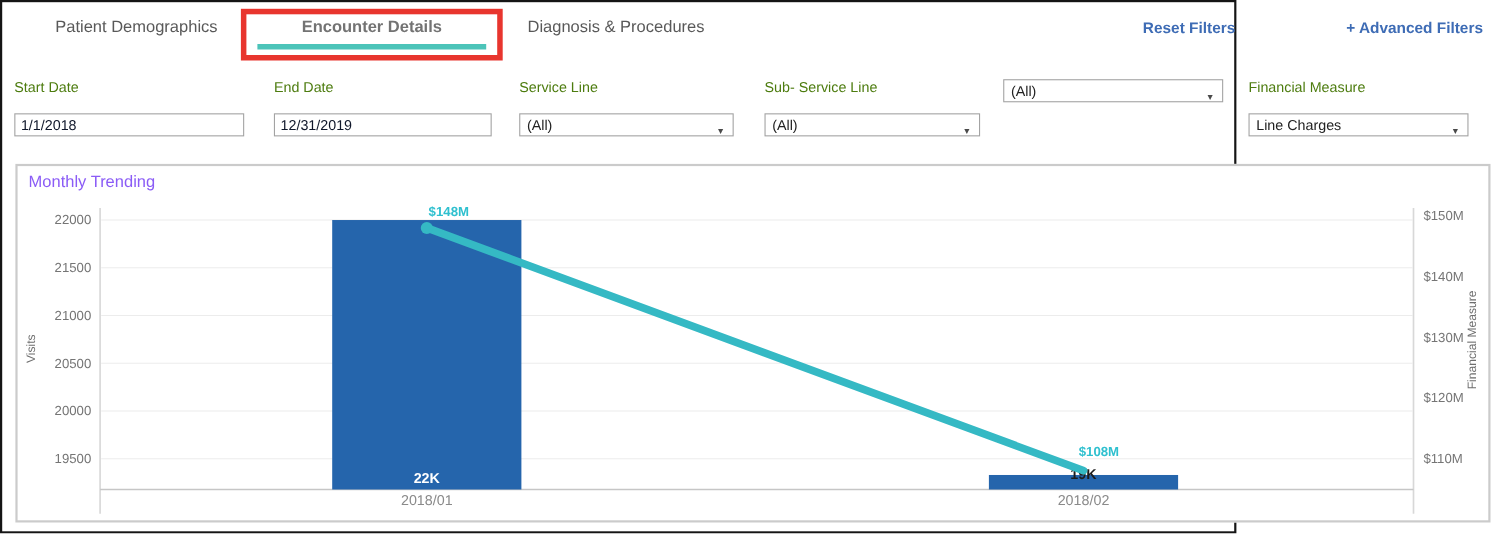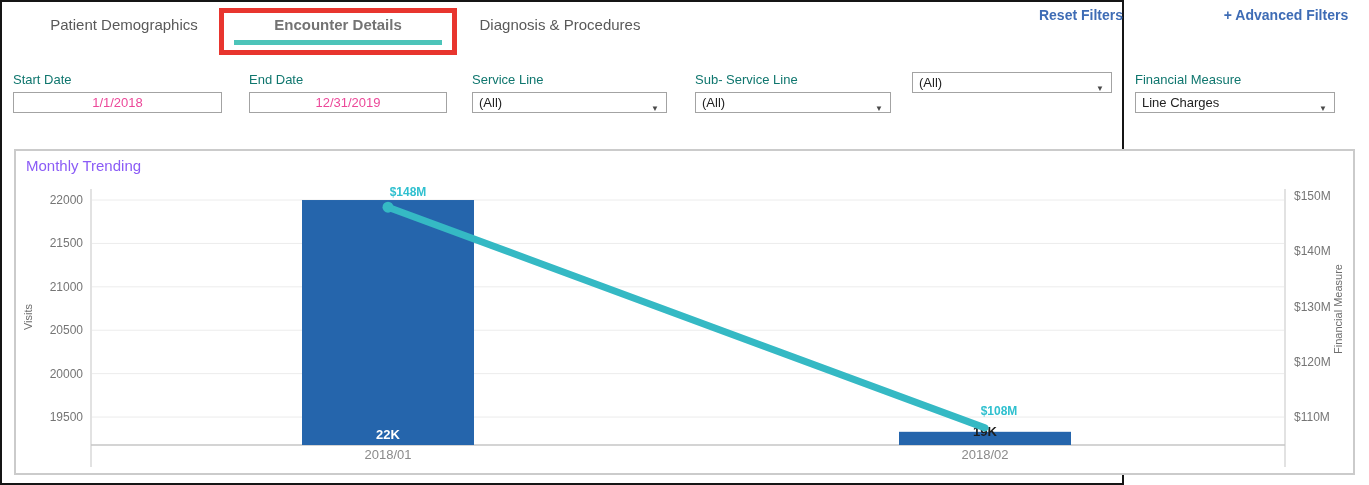--- a/index.html
+++ b/index.html
@@ -13,7 +13,7 @@
   .tab-underline { width:208px; height:5px; background:#4cc4b9; margin:7px auto 0; }
   .red-box { position:absolute; left:217px; top:6px; width:238px; height:47px;
              border:5px solid #e8352e; pointer-events:none; z-index:5; }
-  .hlink { position:absolute; top:5px; font-size:14px; font-weight:bold; color:#3e6cb5; text-align:center; cursor:pointer; }
+  .hlink { position:absolute; top:15px; font-size:14px; font-weight:bold; color:#3e6cb5; text-align:center; cursor:pointer; }
 
   
   .filters { position:absolute; left:0; top:70px; width:1369px; height:62px; }

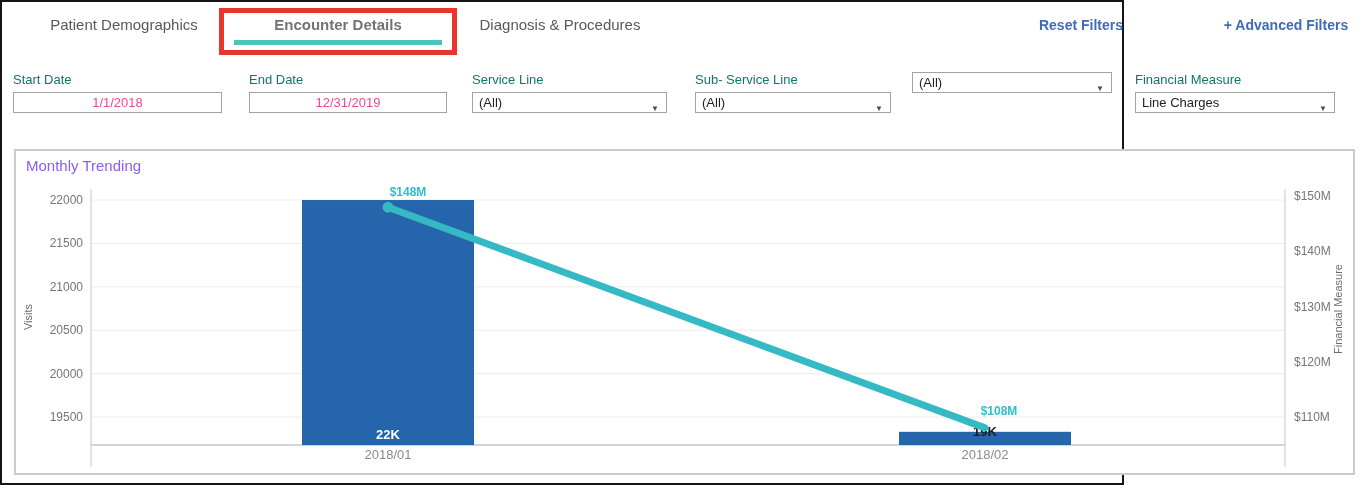--- a/index.html
+++ b/index.html
@@ -18,7 +18,7 @@
   
   .filters { position:absolute; left:0; top:70px; width:1369px; height:62px; }
   .fgroup { position:absolute; top:0; }
-  .flabel { font-size:13px; color:#0f766e; margin-bottom:5px; }
+  .flabel { font-size:13px; color:#4d7c0f; margin-bottom:16px; }
   .ftext { width:100%; height:21px; border:1px solid #a3a3a3; font-family:"Liberation Sans",sans-serif;
            font-size:13px; color:#ec4899; padding:0 5px; background:#fff;text-align:center; }
   .fselect { position:relative; width:100%; height:21px; border:1px solid #a3a3a3; background:#fff;

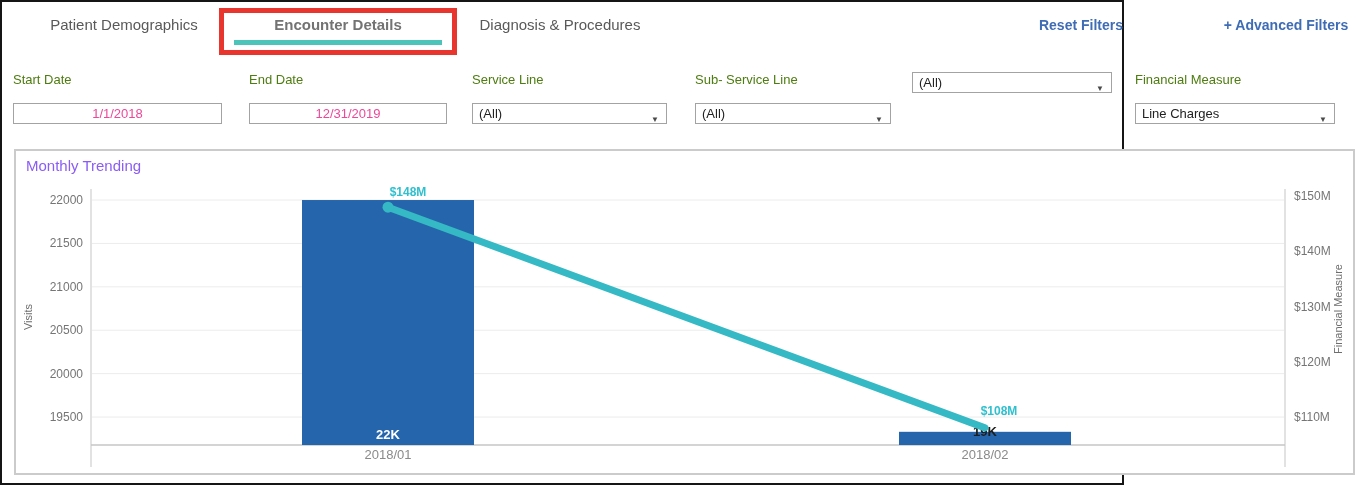--- a/index.html
+++ b/index.html
@@ -20,7 +20,7 @@
   .fgroup { position:absolute; top:0; }
   .flabel { font-size:13px; color:#4d7c0f; margin-bottom:16px; }
   .ftext { width:100%; height:21px; border:1px solid #a3a3a3; font-family:"Liberation Sans",sans-serif;
-           font-size:13px; color:#ec4899; padding:0 5px; background:#fff;text-align:center; }
+           font-size:13px; color:#0f172a; padding:0 5px; background:#fff; }
   .fselect { position:relative; width:100%; height:21px; border:1px solid #a3a3a3; background:#fff;
              font-size:13px; color:#222; line-height:19px; padding:0 8px 0 6px; cursor:pointer;
              white-space:nowrap; overflow:hidden; }

